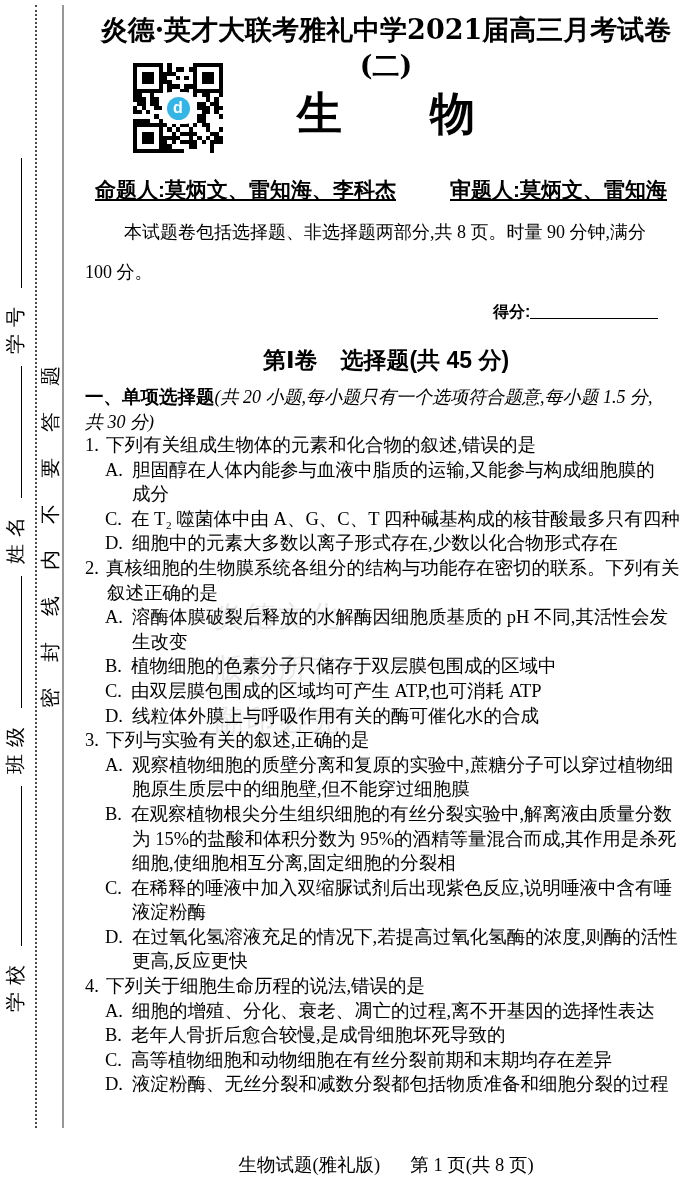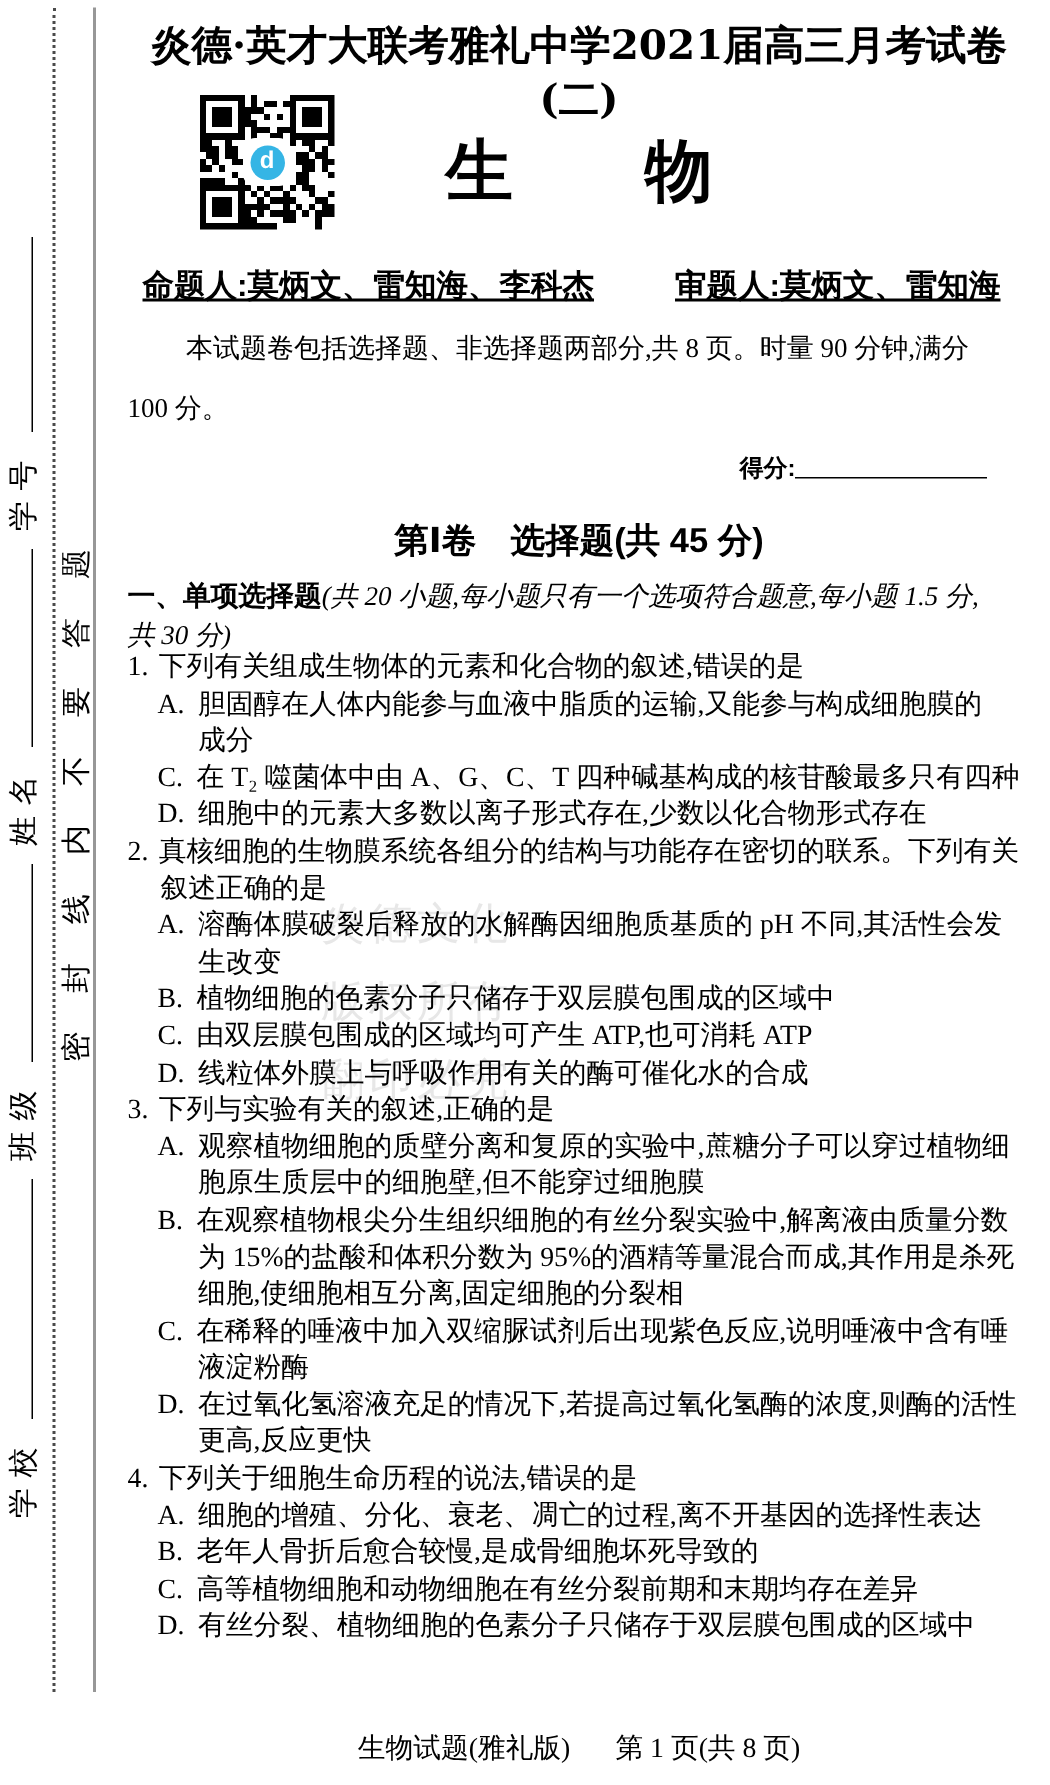--- a/index.html
+++ b/index.html
@@ -265,7 +265,7 @@
     <div class="opt"><span class="olabel">A.</span><span>细胞的增殖、分化、衰老、凋亡的过程,离不开基因的选择性表达</span></div>
     <div class="opt"><span class="olabel">B.</span><span>老年人骨折后愈合较慢,是成骨细胞坏死导致的</span></div>
     <div class="opt"><span class="olabel">C.</span><span>高等植物细胞和动物细胞在有丝分裂前期和末期均存在差异</span></div>
-    <div class="opt"><span class="olabel">D.</span><span>有丝分裂、植物细胞的色素分子只储存于双层膜包围成的区域中</span></div>
+    <div class="opt"><span class="olabel">D.</span><span>液淀粉酶、无丝分裂和减数分裂都包括物质准备和细胞分裂的过程</span></div>
   </div>
 
 <div class="abs footer"><span class="footer-doc">生物试题(雅礼版)</span><span>第 1 页(共 8 页)</span></div>

